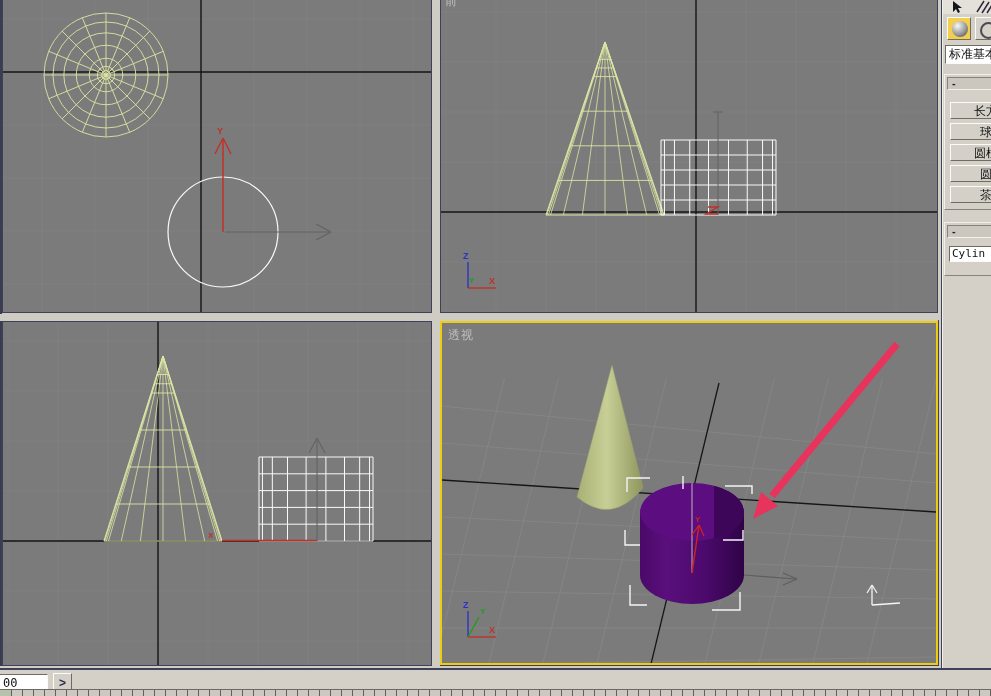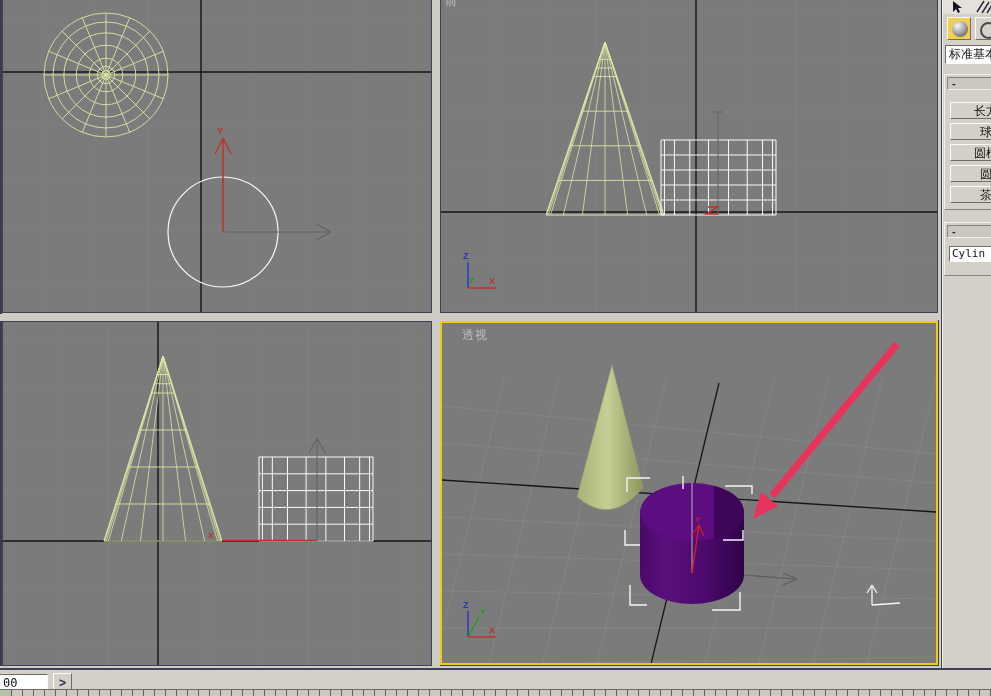--- a/index.html
+++ b/index.html
@@ -14,7 +14,7 @@
   .left-edge{position:absolute;left:0;top:0;width:2px;height:666px;background:#3a3c50;}
   .vp-label{position:absolute;color:#bdbdbd;font-size:12px;letter-spacing:1px;user-select:none;}
   .lbl-front{left:4px;top:-7px;}
-  .lbl-persp{left:20px;top:4px;}
+  .lbl-persp{left:6px;top:4px;}
   .splitter{position:absolute;background:#cfccc4;}
   .split-v{left:433px;top:0;width:7px;height:666px;}
   .split-h{left:0;top:314px;width:938px;height:7px;}

